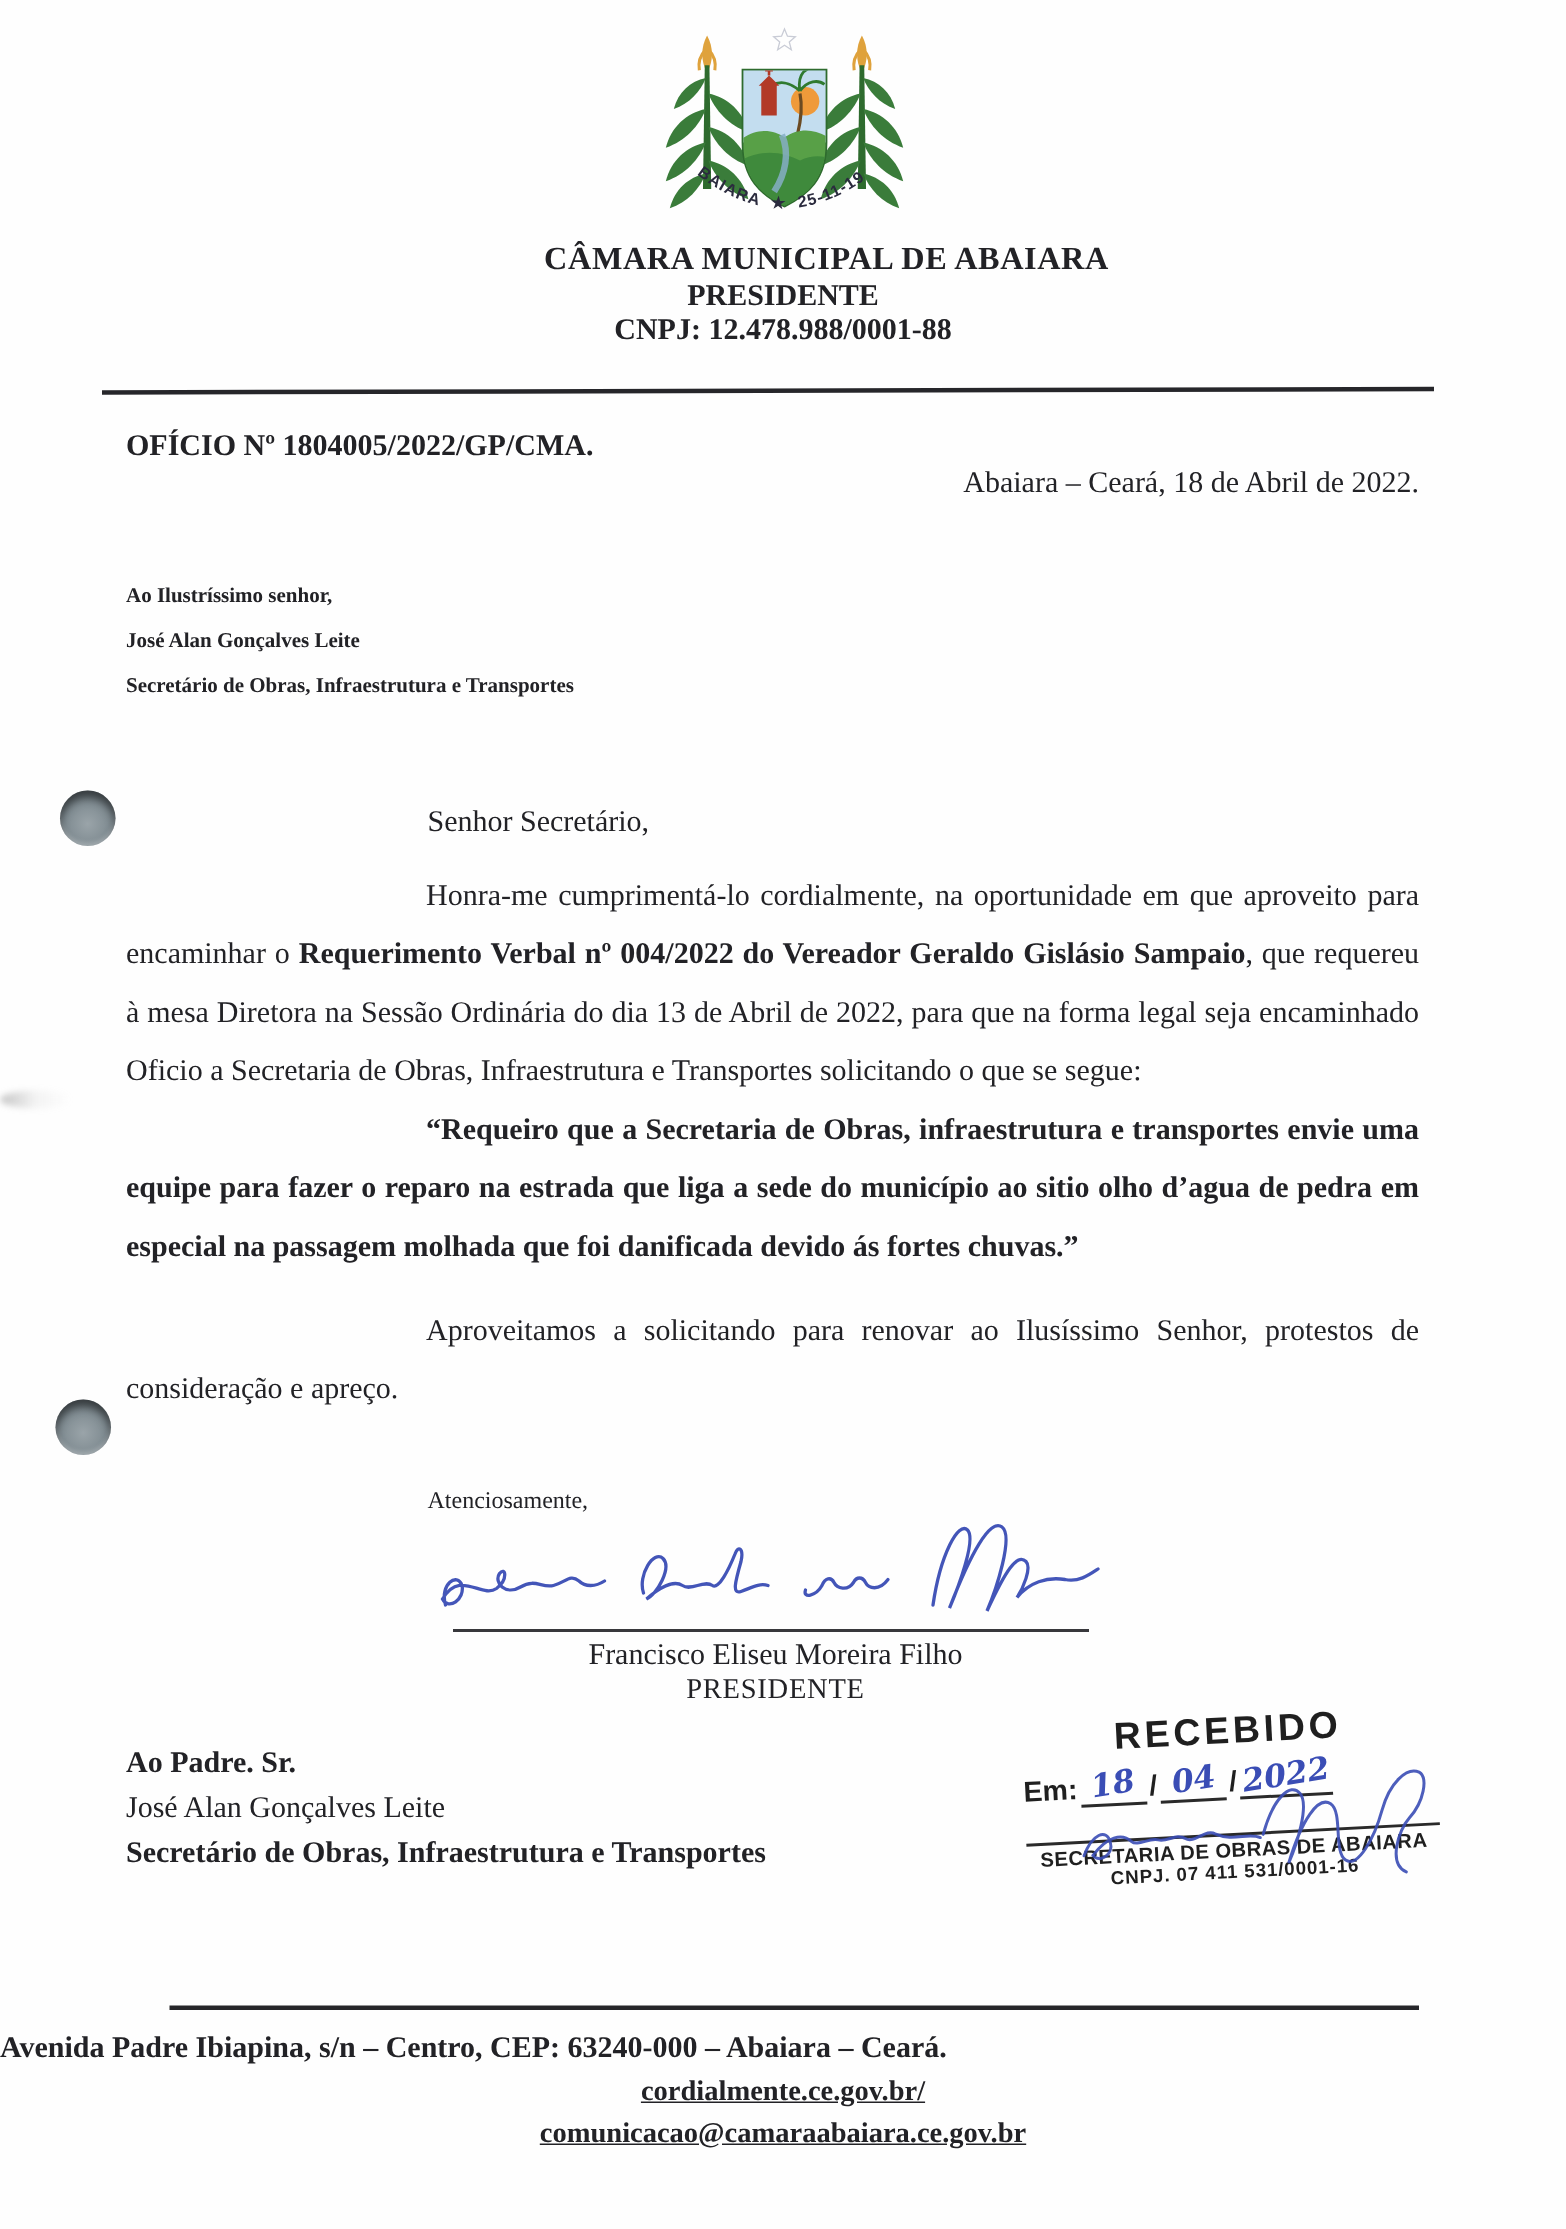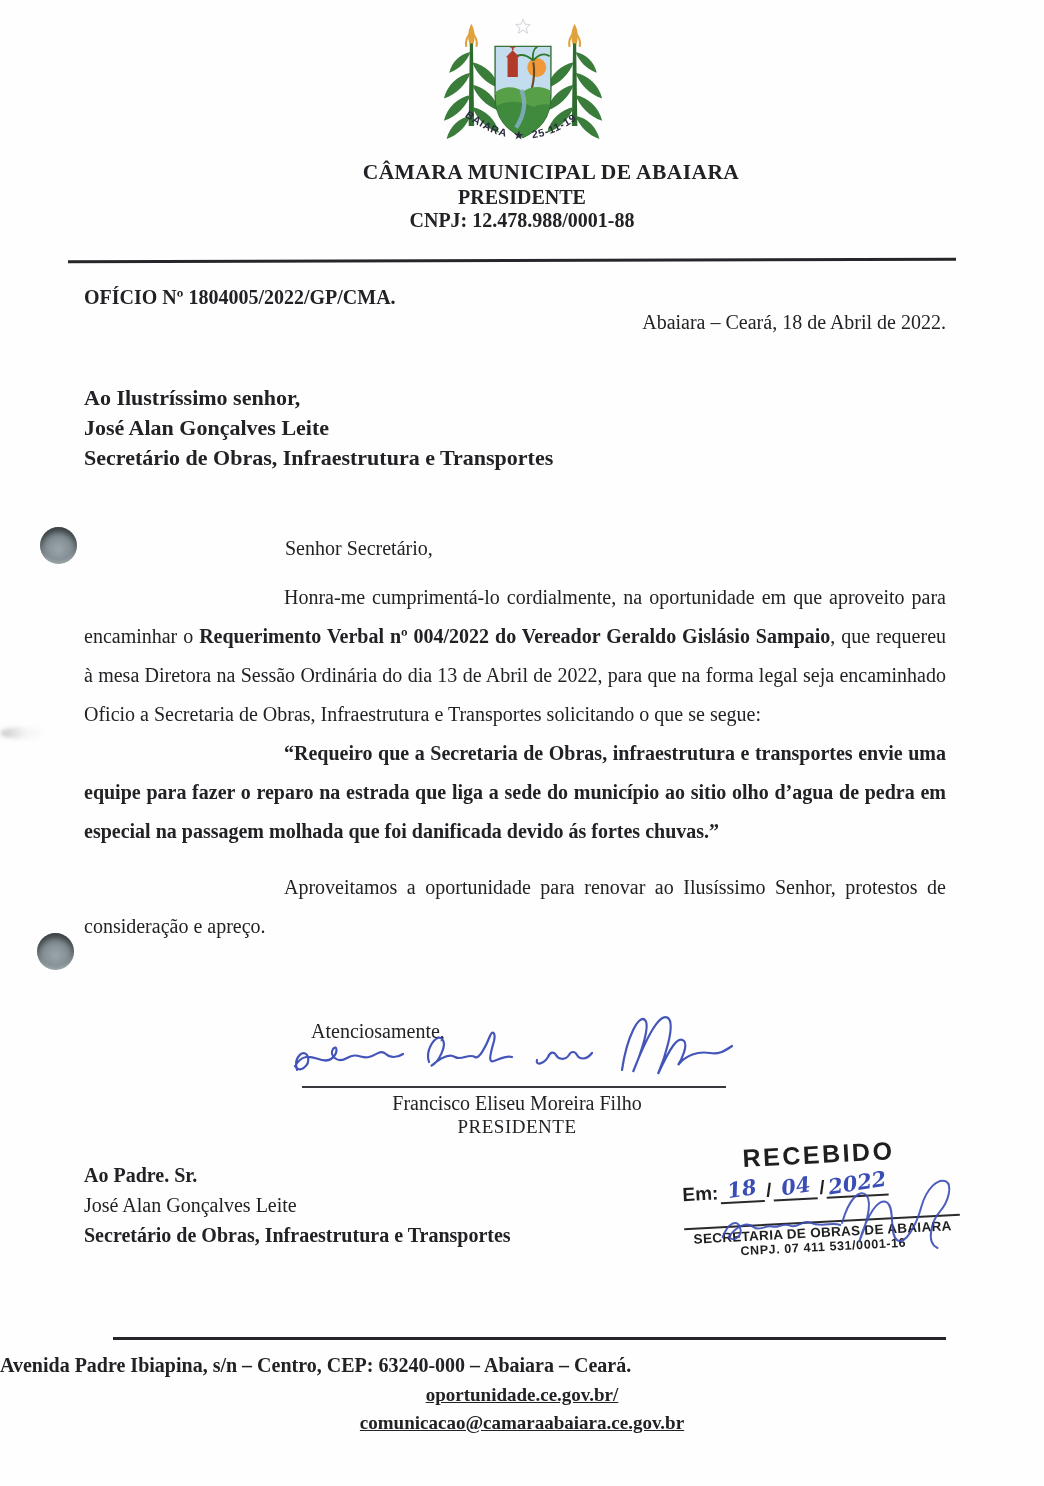--- a/index.html
+++ b/index.html
@@ -23,7 +23,7 @@
   .oficio{position:absolute;left:84px;top:286px;font-weight:bold;font-size:20px;}
   .dateline{position:absolute;left:84px;top:311px;width:862px;text-align:right;font-size:20px;}
   
-  .addr-top{position:absolute;left:84px;top:383px;font-size:22px;font-weight:bold;line-height:30px;}
+  .addr-top{position:absolute;left:84px;top:383px;font-size:14px;font-weight:bold;line-height:30px;}
   .addr-bottom{position:absolute;left:84px;top:1160px;font-size:20px;line-height:30px;}
   .addr-bottom .b{font-weight:bold;}
   

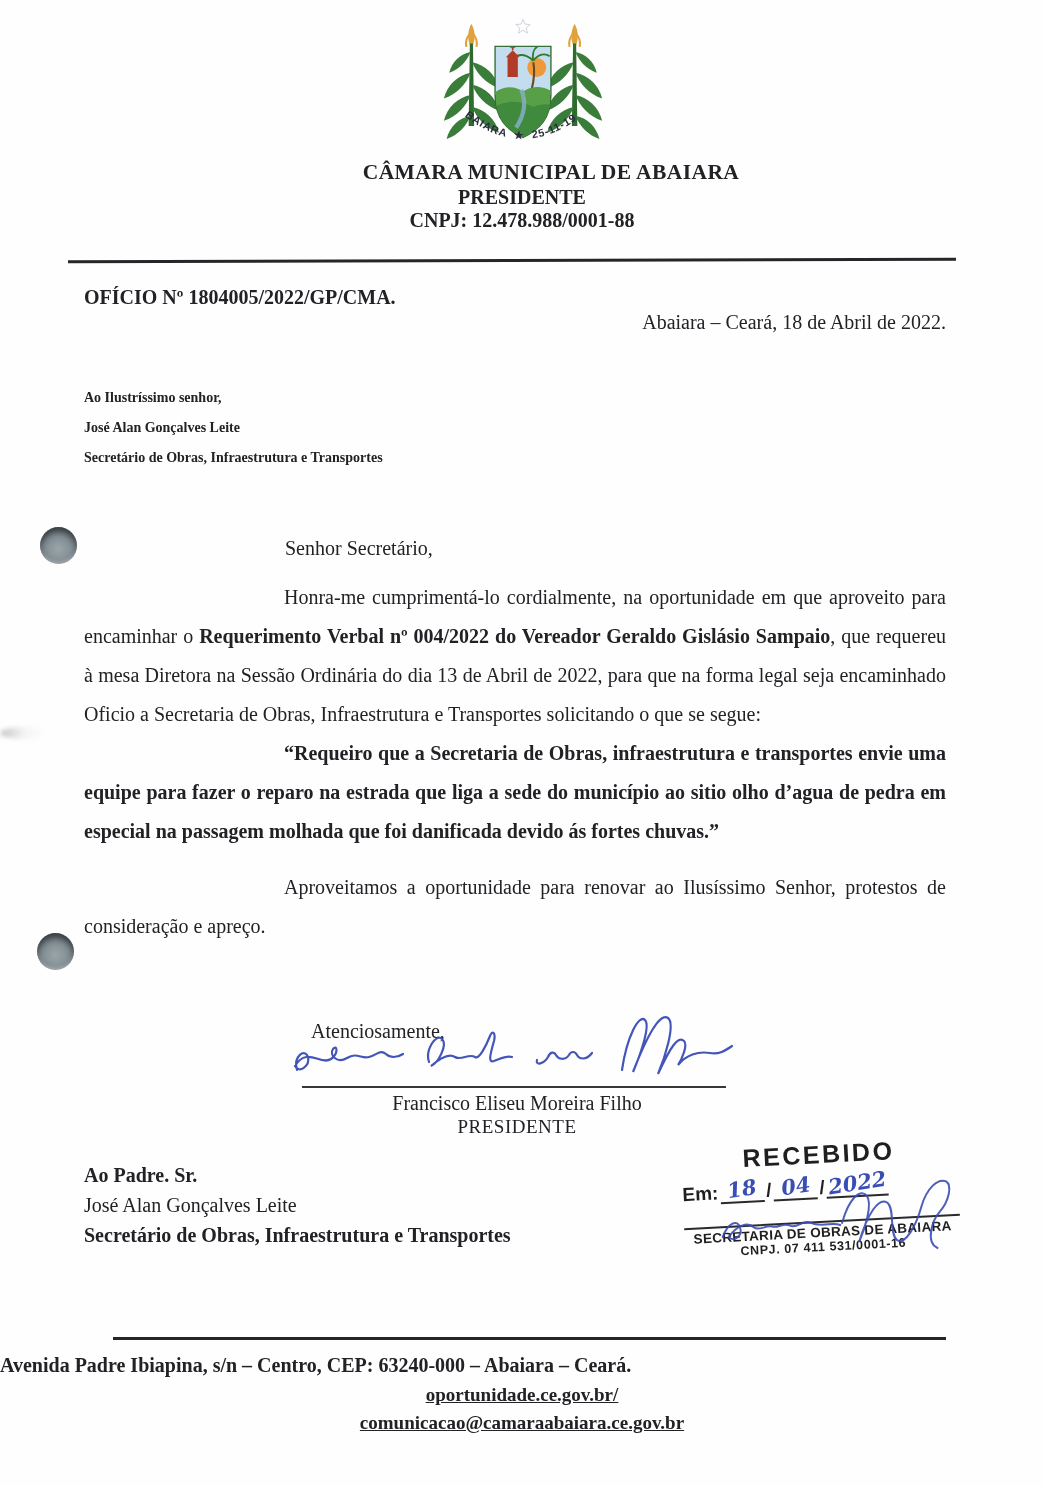--- a/index.html
+++ b/index.html
@@ -141,7 +141,7 @@
 
   <p class="para quote">“Requeiro que a Secretaria de Obras, infraestrutura e transportes envie uma equipe para fazer o reparo na estrada que liga a sede do município ao sitio olho d’agua de pedra em especial na passagem molhada que foi danificada devido ás fortes chuvas.”</p>
 
-  <p class="para p3">Aproveitamos a oportunidade para renovar ao Ilusíssimo Senhor, protestos de consideração e apreço.</p>
+  <p class="para p3">Aproveitamos a solicitando para renovar ao Ilusíssimo Senhor, protestos de consideração e apreço.</p>
 
   <div class="closing">Atenciosamente,</div>
 

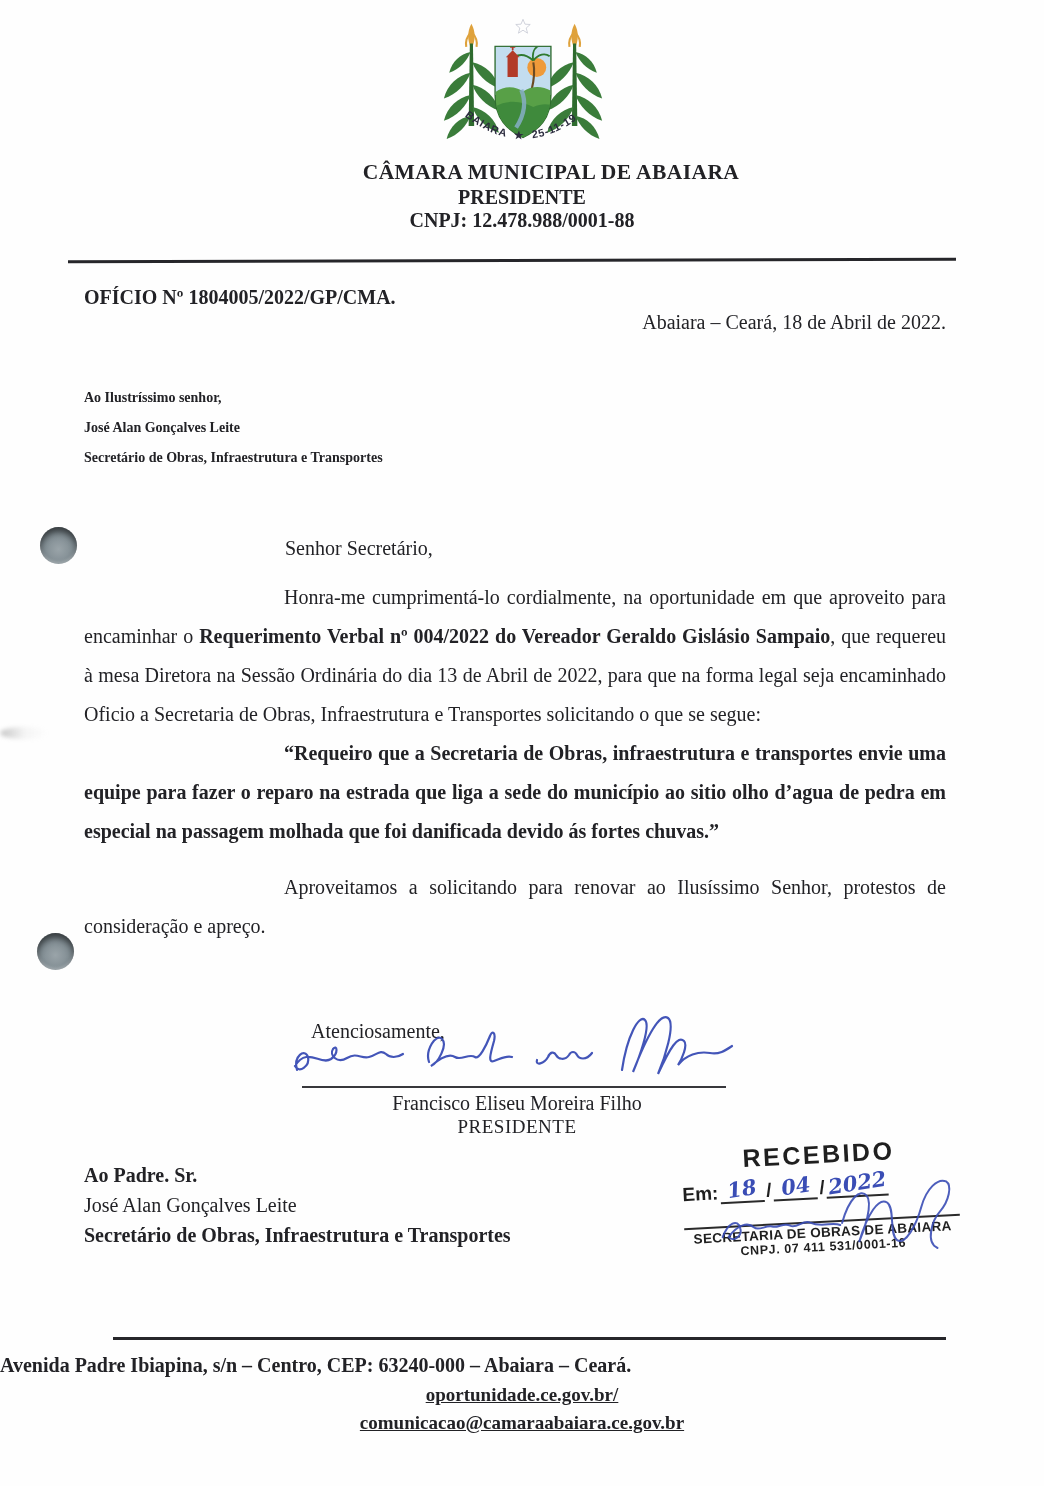--- a/index.html
+++ b/index.html
@@ -33,7 +33,7 @@
   .p1{top:578px;}
   .quote{top:734px;font-weight:bold;}
   .p3{top:868px;}
-  .closing{position:absolute;left:285px;top:1020px;font-size:20px;margin-left:26px;}
+  .closing{position:absolute;left:285px;top:992px;font-size:16px;}
   
   .sig-ink{position:absolute;left:278px;top:1006px;width:472px;height:88px;}
   .sig-line{position:absolute;left:302px;top:1086px;width:424px;border-top:2px solid #38383c;}

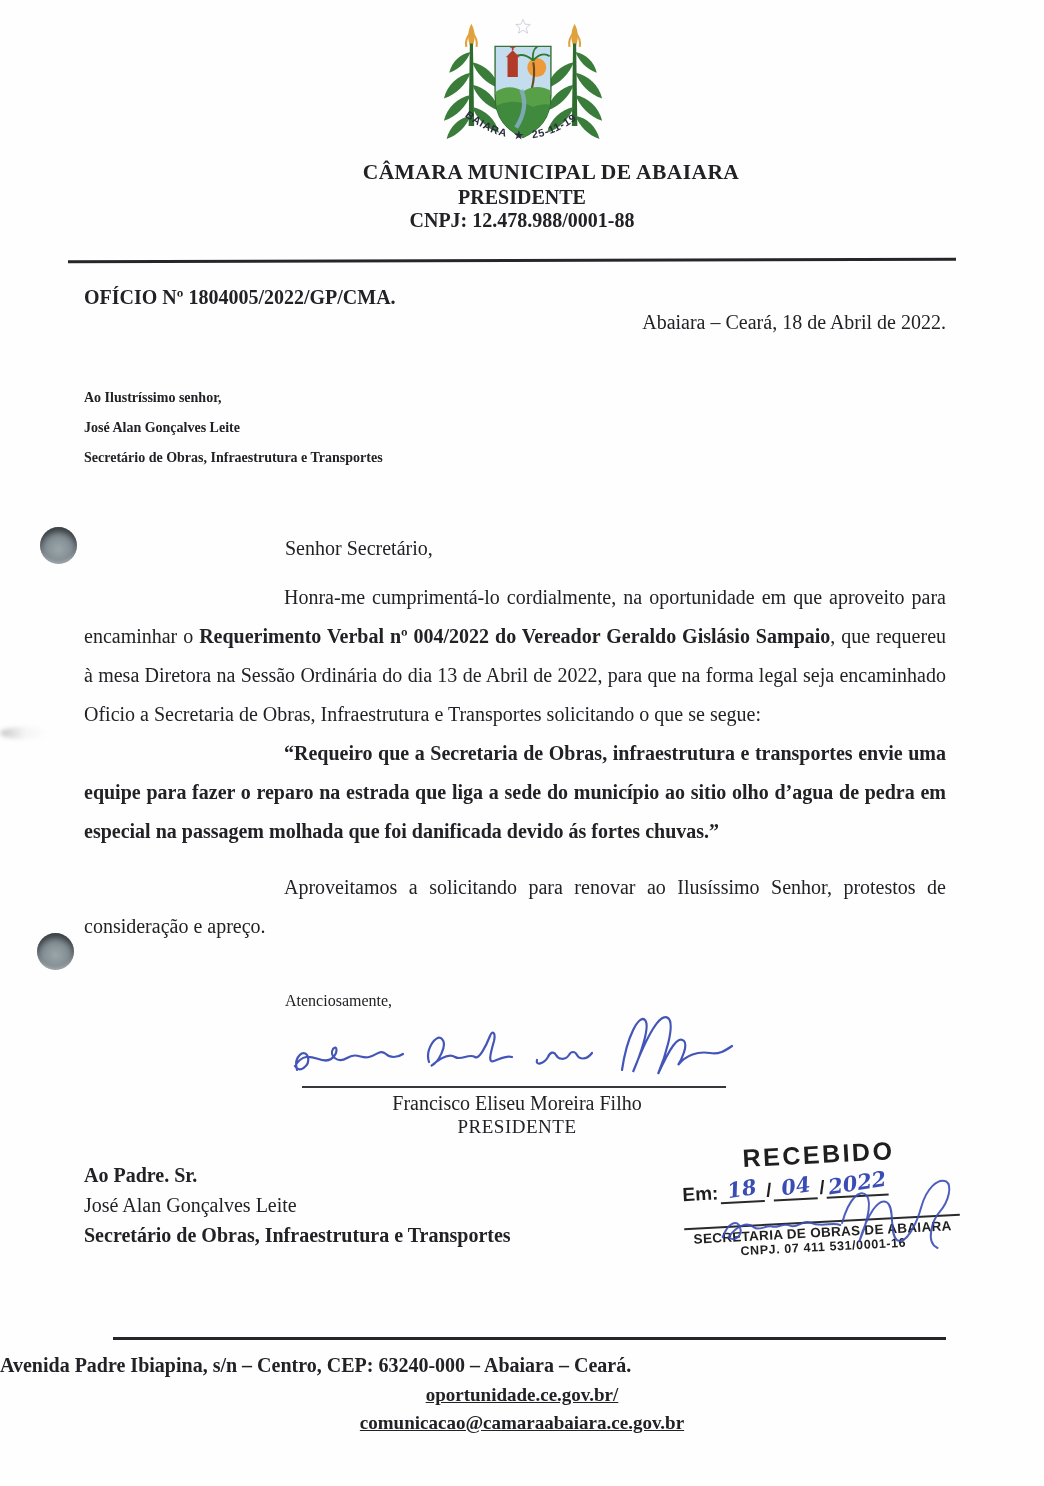--- a/index.html
+++ b/index.html
@@ -185,7 +185,7 @@
 
   <div class="rule rule-bottom"></div>
   <div class="footer-address">Avenida Padre Ibiapina, s/n – Centro, CEP: 63240-000 – Abaiara – Ceará.</div>
-  <div class="footer-site">oportunidade.ce.gov.br/</div>
+  <div class="footer-site">cordialmente.ce.gov.br/</div>
   <div class="footer-email">comunicacao@camaraabaiara.ce.gov.br</div>
 
 </div>

